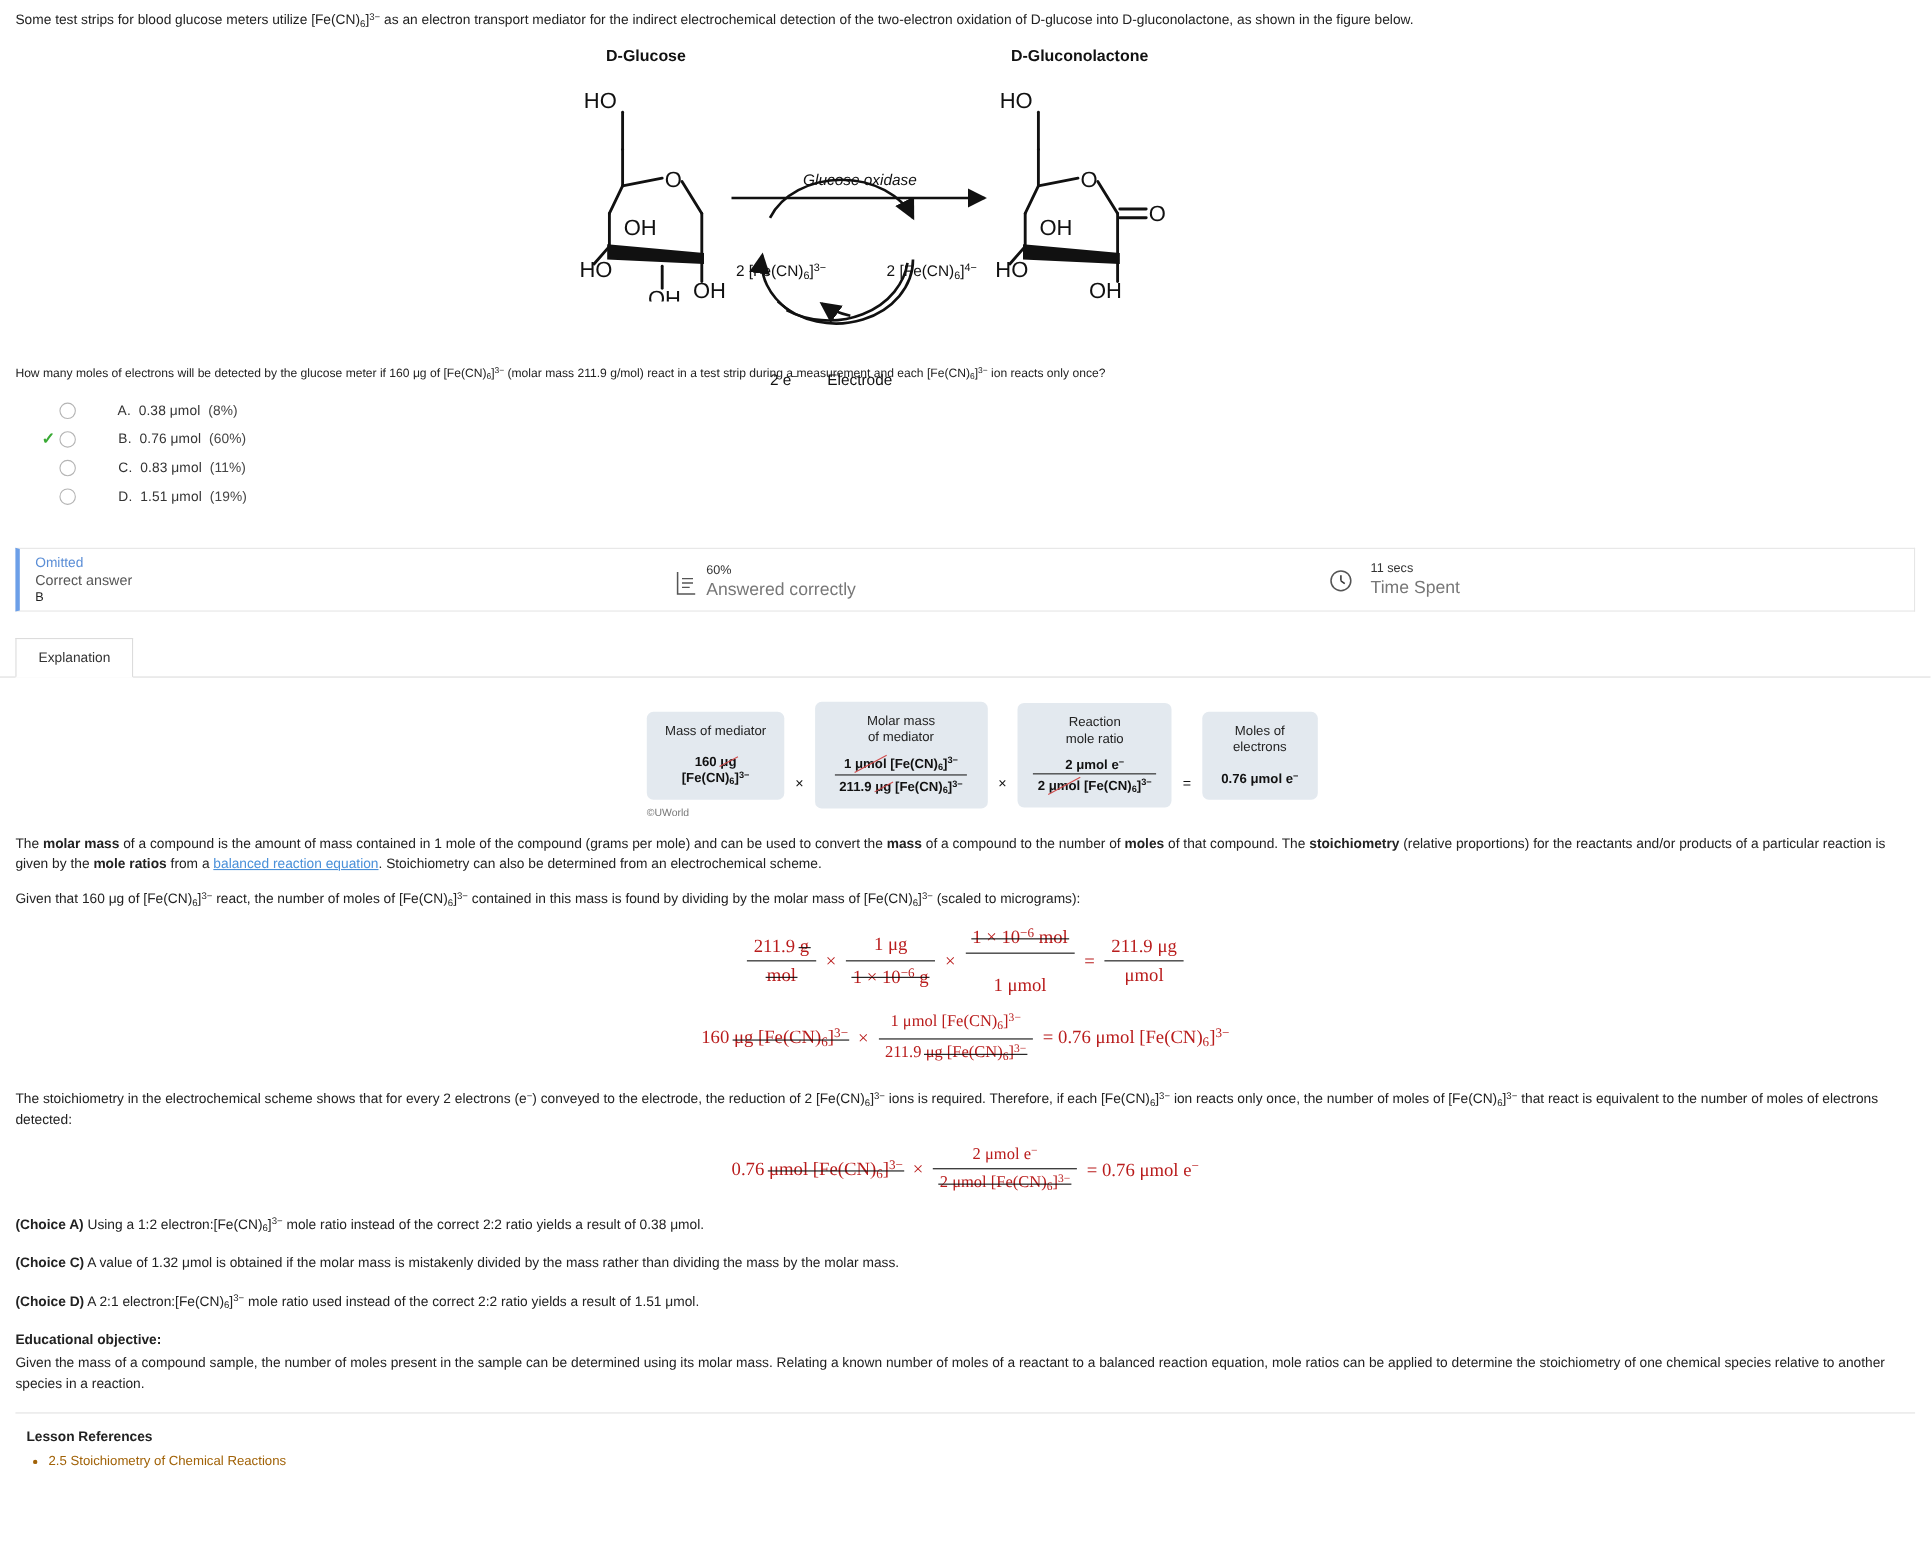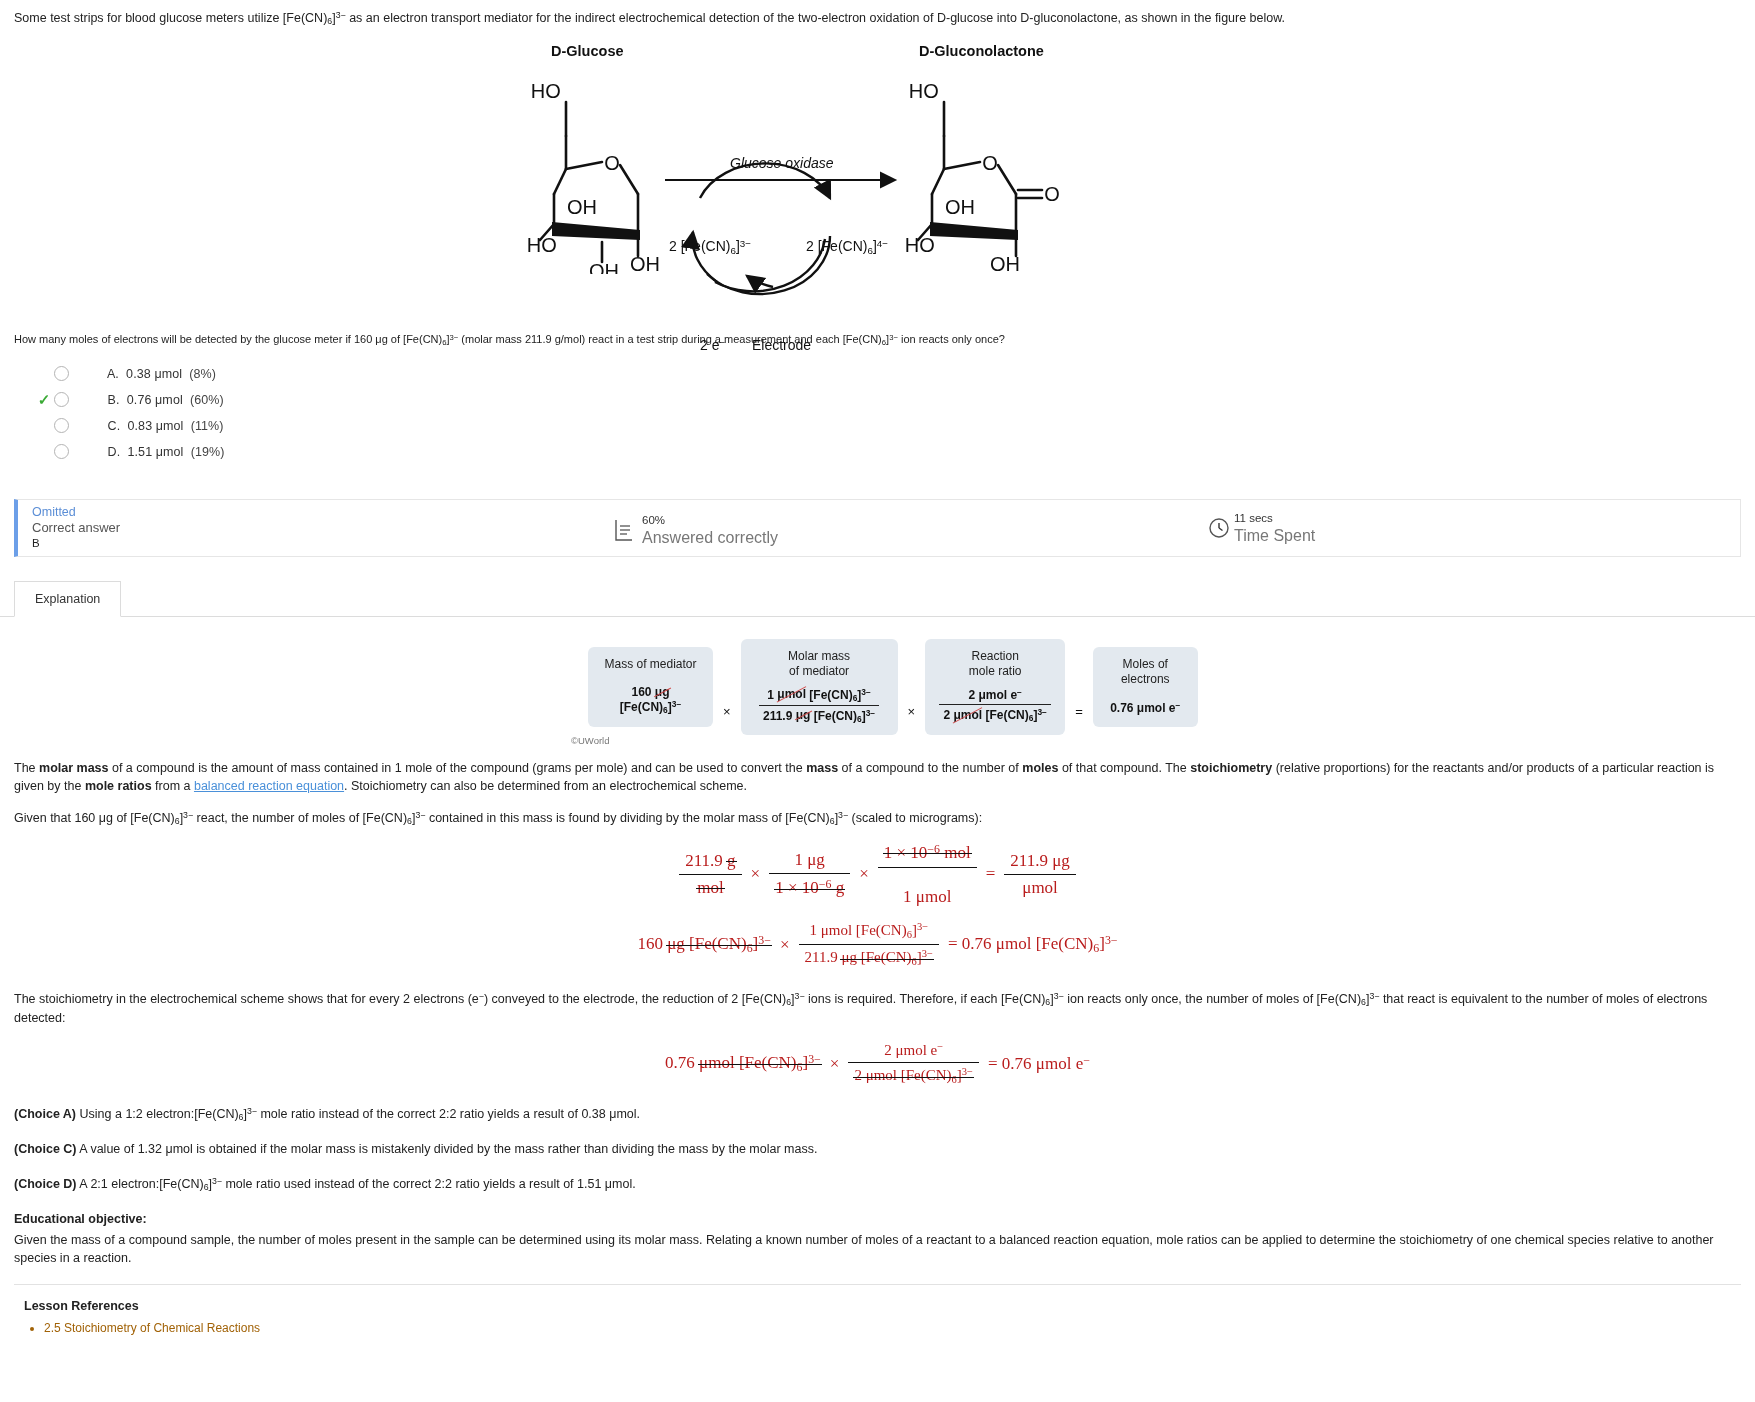--- a/index.html
+++ b/index.html
@@ -95,7 +95,7 @@
   }
   .stat-right {
     position: absolute; left: 1190px; top: 12px;
-    display: flex; align-items: center; gap: 4px;
+    display: flex; align-items: center; gap: 16px;
   }
   .stat-val { font-size: 11.5px; color: #333; line-height: 1.2; }
   .stat-cap { font-size: 16px; color: #777; line-height: 1.2; }

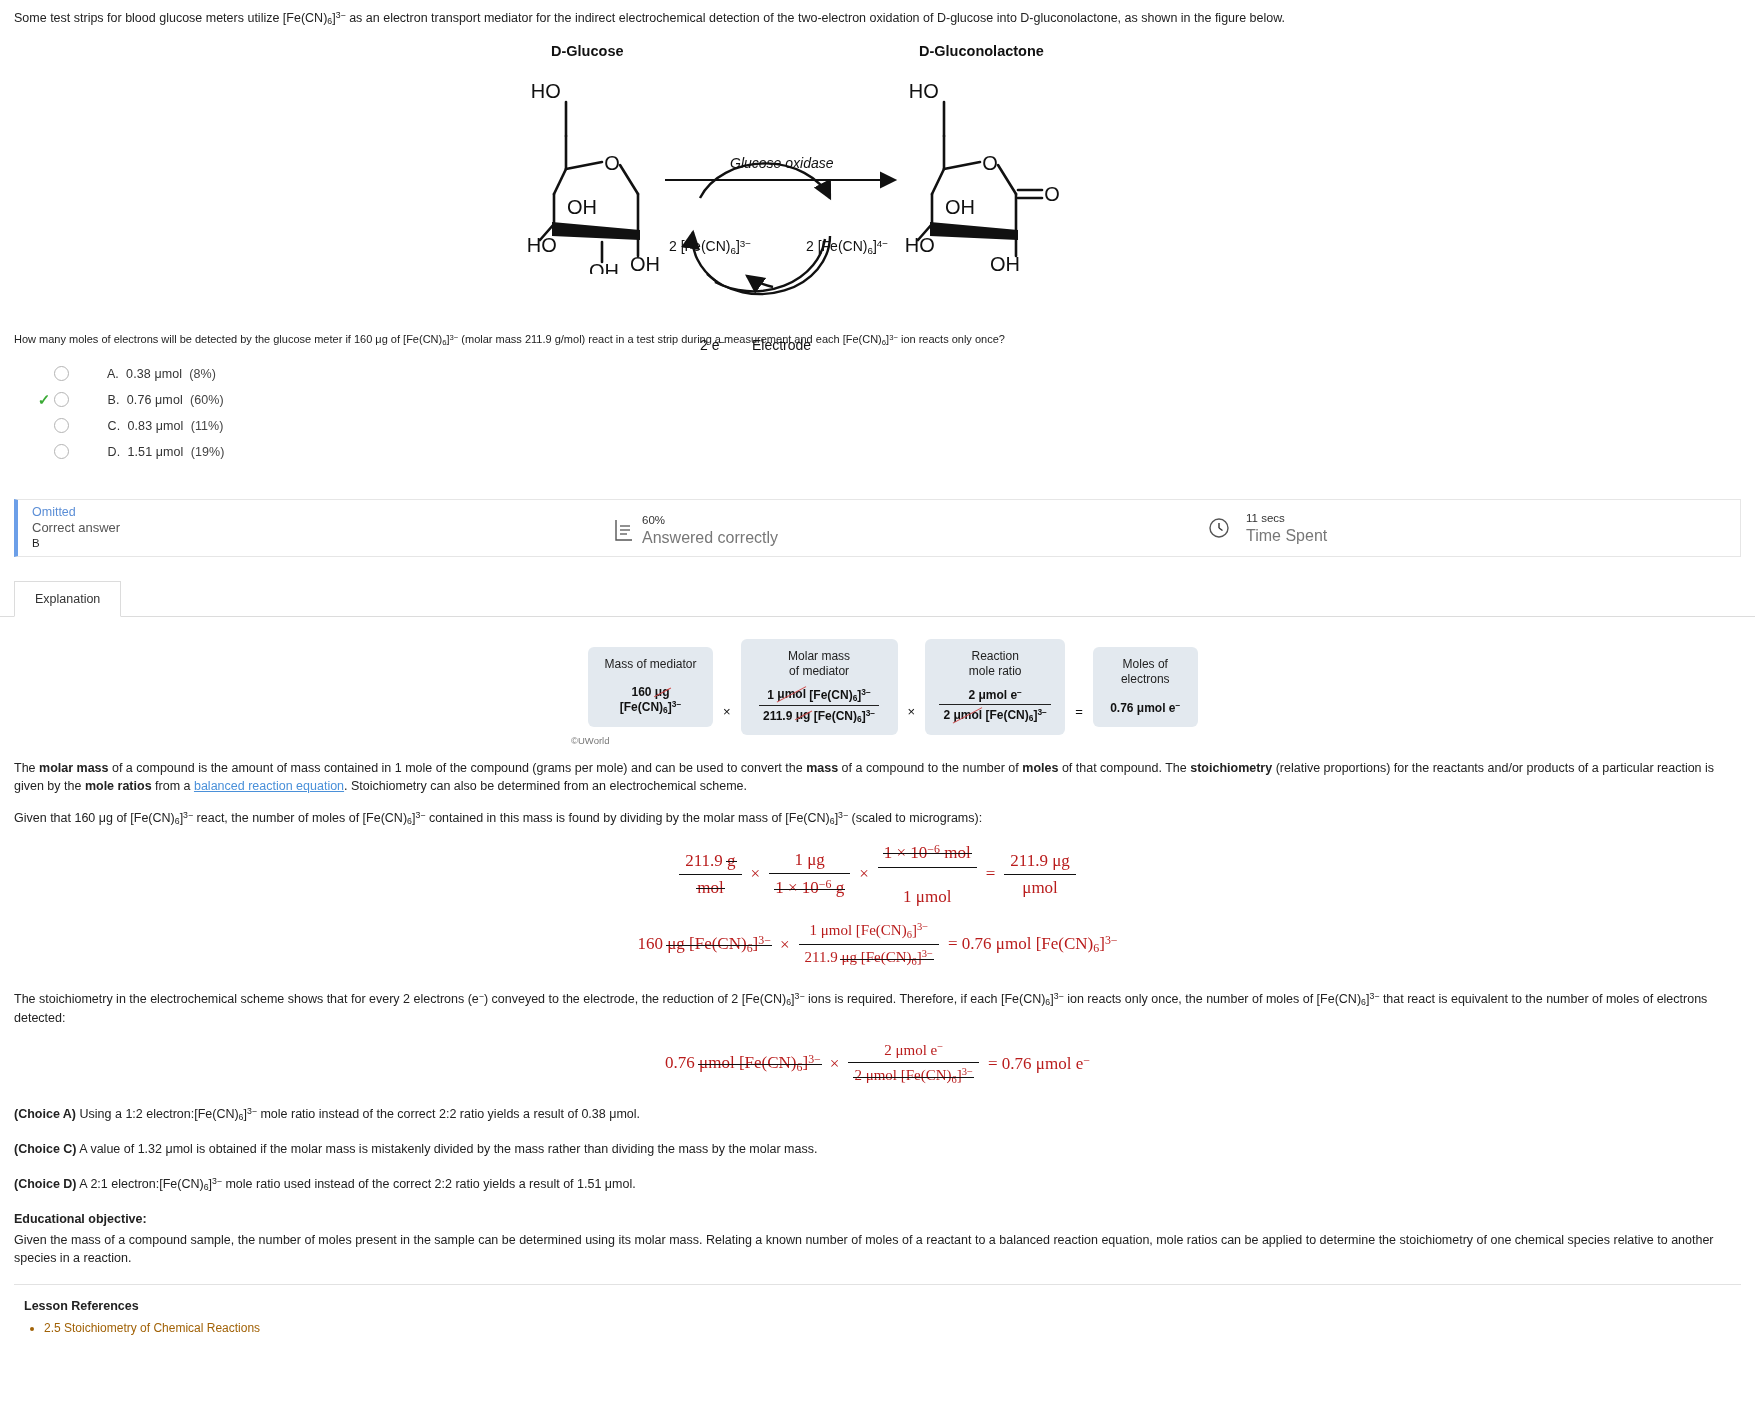--- a/index.html
+++ b/index.html
@@ -148,7 +148,7 @@
     border-top: 1.4px solid #d04b4b;
     transform: rotate(-28deg);
   }
-  .uw { position: absolute; left: 571px; top: 96px; font-size: 9.5px; color: #777; }
+  .uw { position: absolute; left: 588px; top: 96px; font-size: 9.5px; color: #777; }
 
   
   .body-text {

